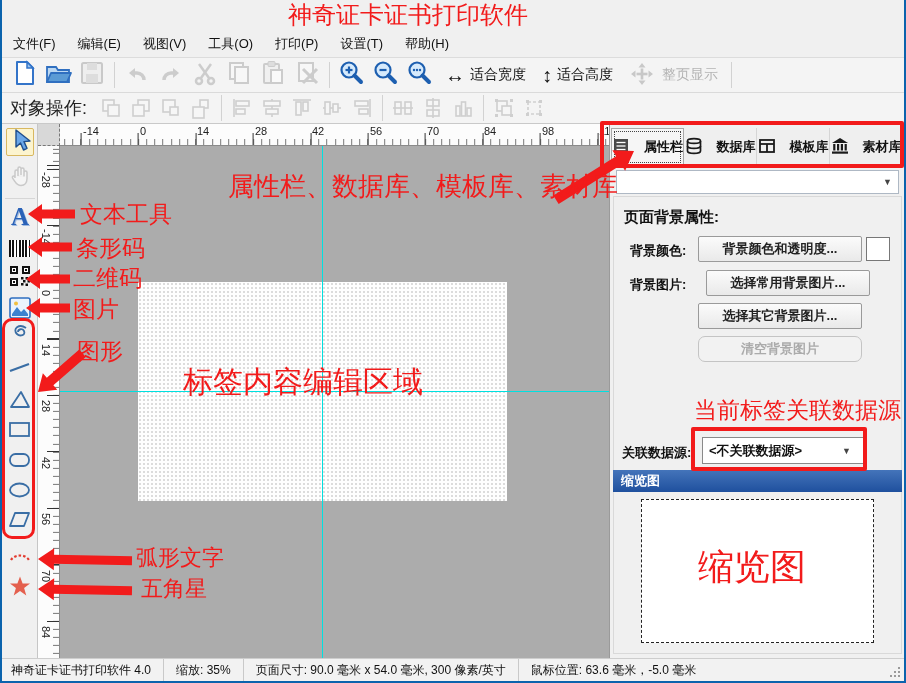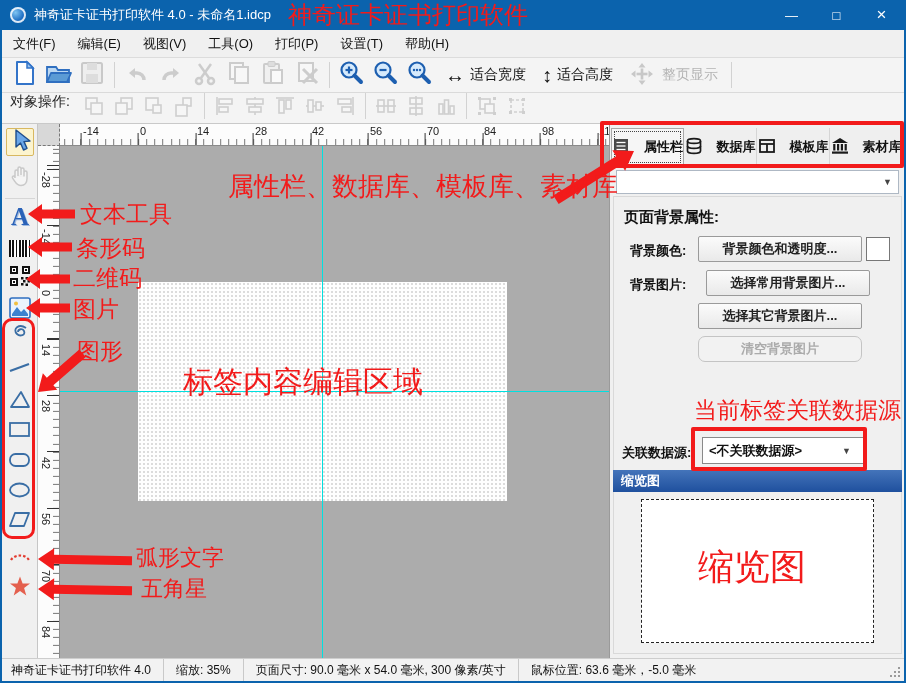--- a/index.html
+++ b/index.html
@@ -143,15 +143,6 @@
 
 <div id="app">
 
-  <div class="titlebar">
-    <div class="app-logo"></div>
-    <div class="title-text">神奇证卡证书打印软件 4.0 - 未命名1.idcp</div>
-    <div class="win-btns">
-      <div class="win-btn">—</div>
-      <div class="win-btn">□</div>
-      <div class="win-btn close">×</div>
-    </div>
-  </div>
 
   <div class="menubar">
     <div class="menu-item">文件(F)</div>

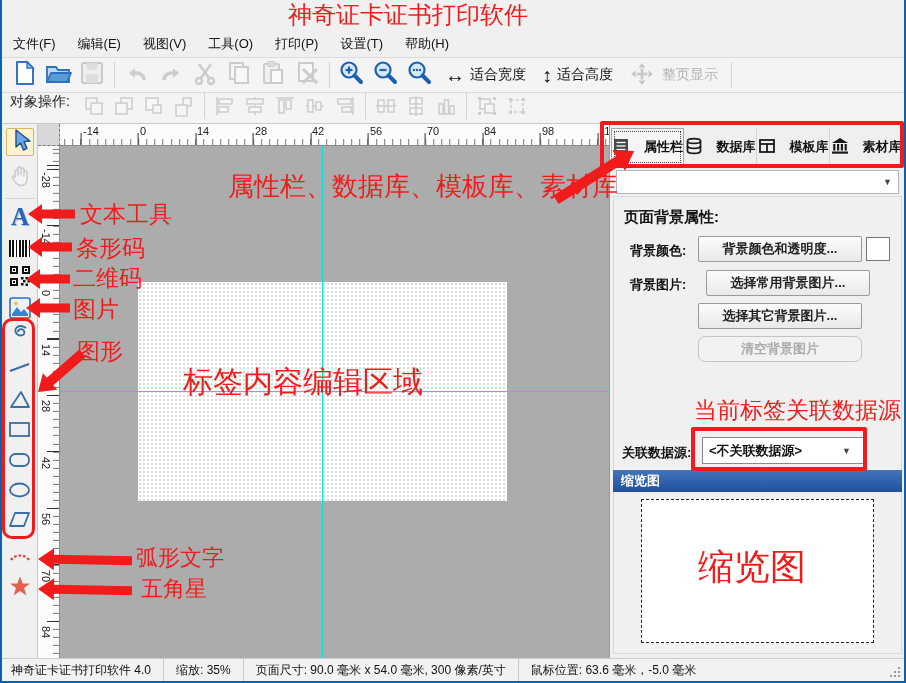--- a/index.html
+++ b/index.html
@@ -28,8 +28,8 @@
 .toolbar1 { position:absolute; left:0; top:58px; width:902px; height:35px; background:#f4f4f4;
   border-bottom:1px solid #dadada; display:flex; align-items:center; padding-left:6px; gap:2px; }
 .toolbar2 { position:absolute; left:0; top:93px; width:902px; height:31px; background:#f4f4f4;
-  border-bottom:1px solid #c9c9c9; display:flex; padding-left:8px; gap:2px;
-  font-size:14px; color:#222; }
+  border-bottom:1px solid #c9c9c9; display:flex; align-items:center; padding-left:8px; gap:2px;
+  font-size:18px; color:#222; }
 .tbtn { width:32px; height:30px; display:flex; align-items:center; justify-content:center; }
 .tbtn2 { width:28px; height:26px; display:flex; align-items:center; justify-content:center; }
 .tbtn-wide { display:flex; align-items:center; gap:5px; padding:0 7px; height:30px; font-size:14px; color:#111; }

